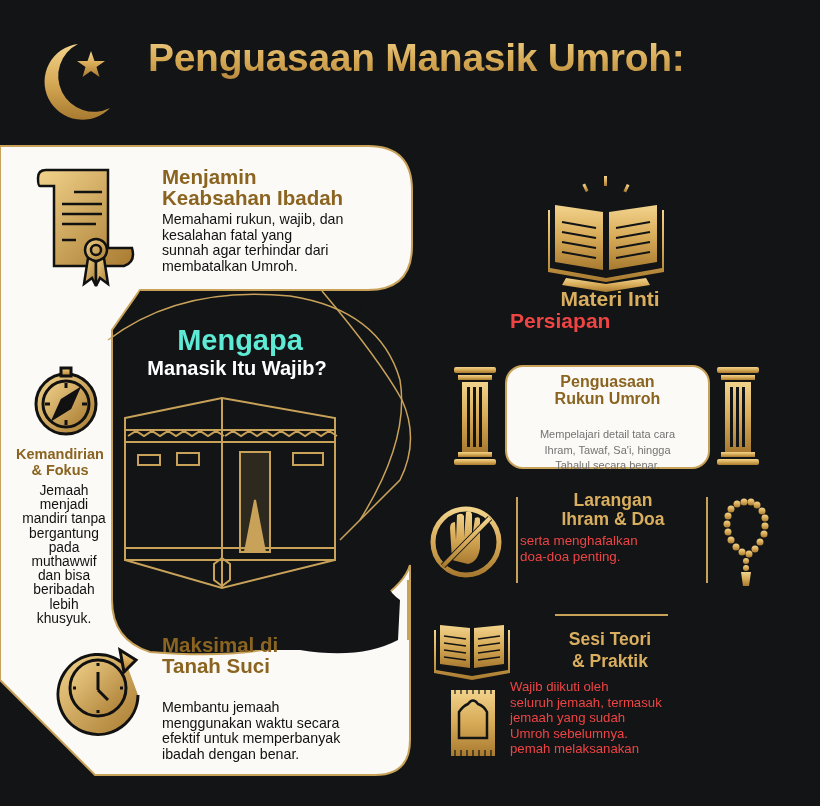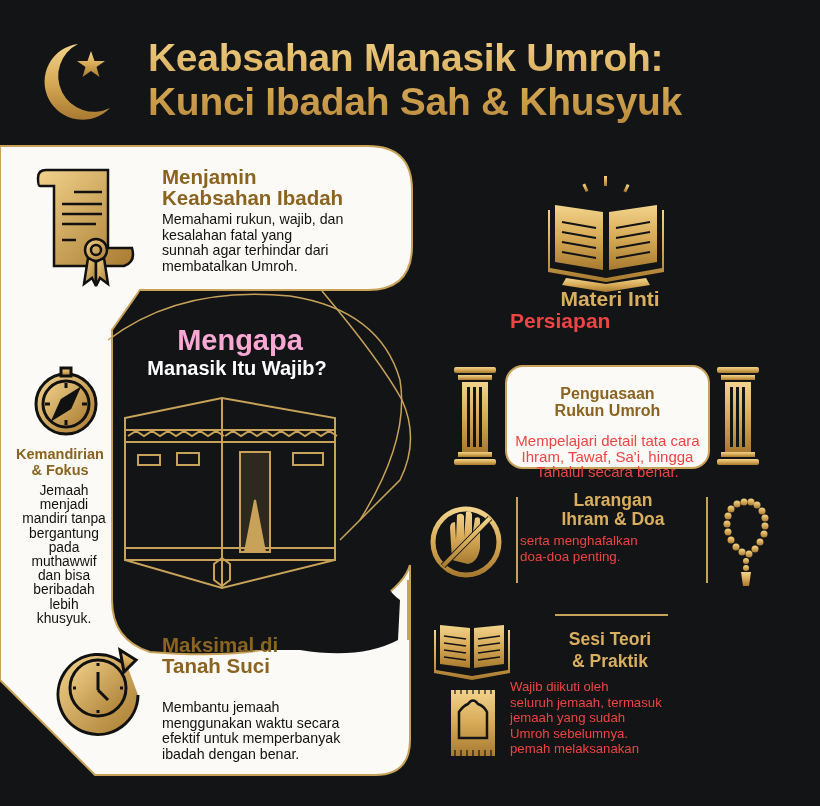--- a/index.html
+++ b/index.html
@@ -259,7 +259,7 @@
 </svg>
 
 <div class="abs title gold-text">
-  <div>Keabsahan Manasik Umroh:</div>
+  <div>Penguasaan Manasik Umroh:</div>
   <div>Kunci Ibadah Sah &amp; Khusyuk</div>
 </div>
 

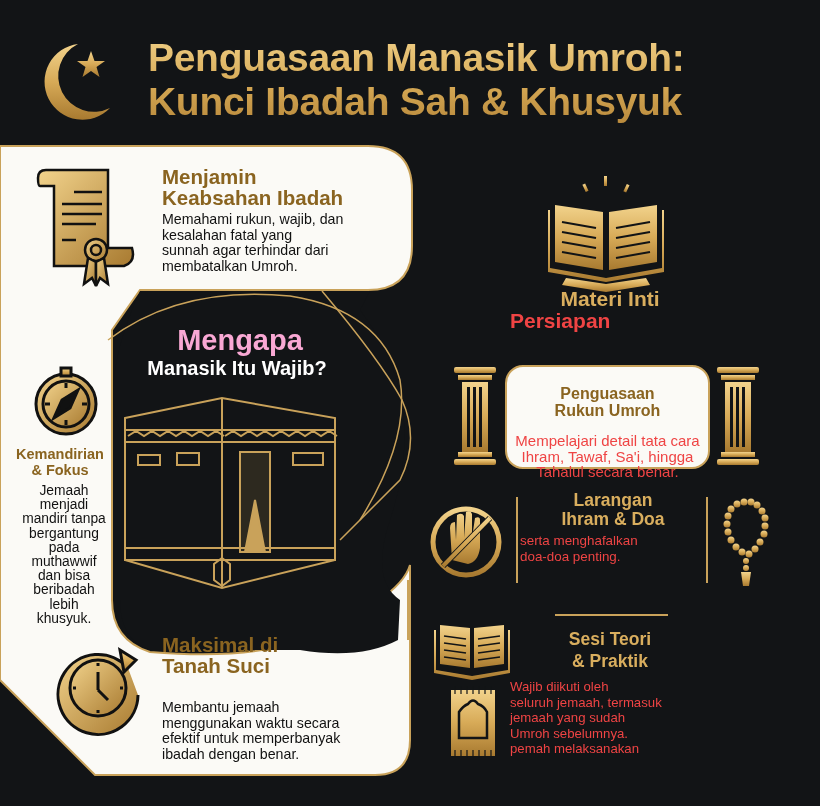--- a/index.html
+++ b/index.html
@@ -260,7 +260,6 @@
 
 <div class="abs title gold-text">
   <div>Penguasaan Manasik Umroh:</div>
-  <div>Kunci Ibadah Sah &amp; Khusyuk</div>
 </div>
 
 <div class="abs" style="left:162px; top:166px; width:250px;">

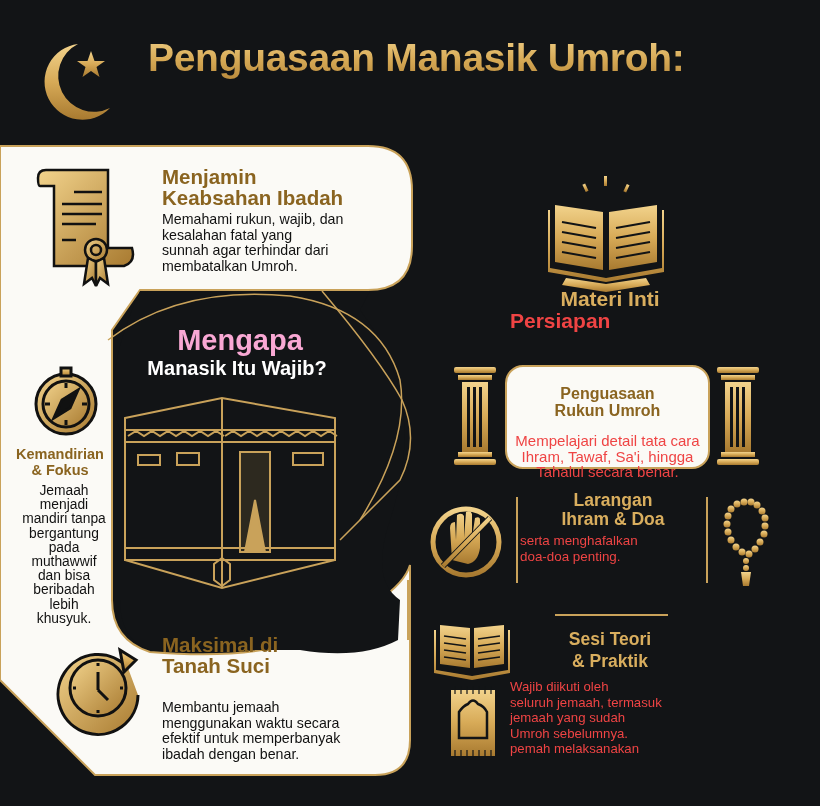--- a/index.html
+++ b/index.html
@@ -38,7 +38,7 @@
 
   .center-title-1 {
     left: 160px; top: 324px; width: 160px; text-align: center;
-    font-size: 29px; font-weight: bold; color: #f9a8d4;
+    font-size: 29px; font-weight: bold; color: #5eead4;
   }
   .center-title-2 {
     left: 112px; top: 357px; width: 250px; text-align: center;

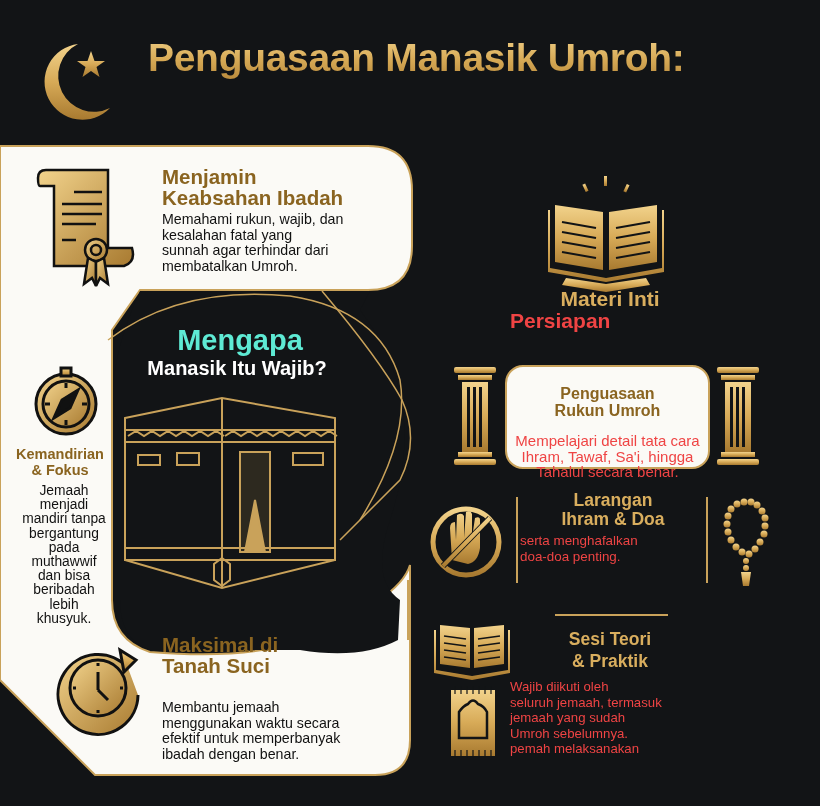--- a/index.html
+++ b/index.html
@@ -58,7 +58,7 @@
   .rukun-box {
     left: 505px; top: 365px; width: 205px; height: 104px;
     background: #fbfaf6; border: 2px solid #c9a25a; border-radius: 18px;
-    text-align: center; padding-top: 18px;
+    text-align: center; padding-top: 6px;
   }
   .rukun-heading { font-size: 16px; line-height: 17px; font-weight: bold; color: #8a6420; }
   .rukun-body { font-size: 15px; line-height: 15.5px; color: #ef4444; margin-top: 14px; }

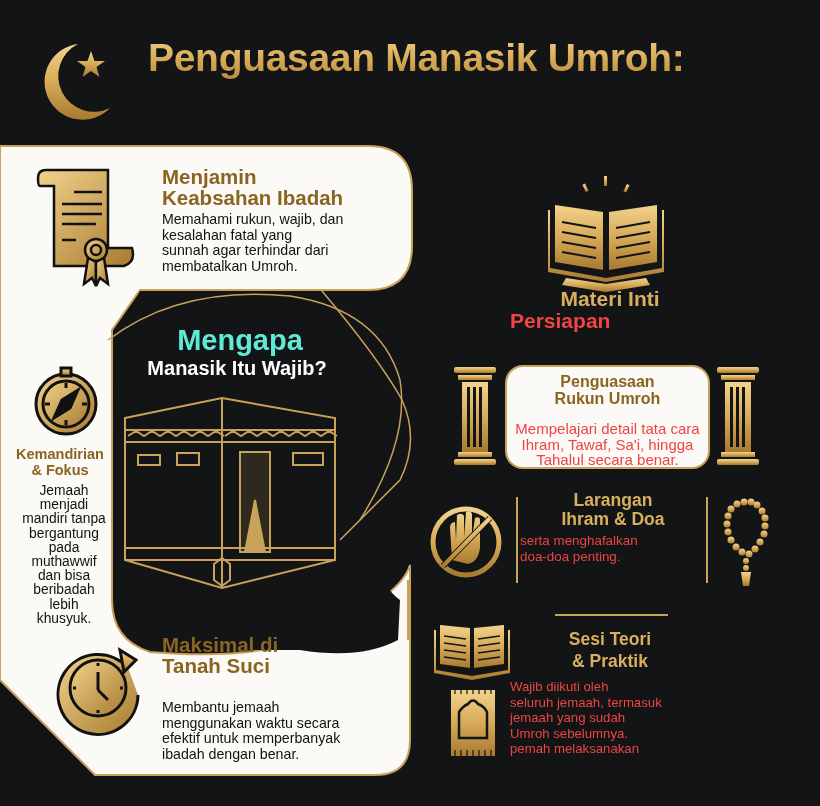--- a/index.html
+++ b/index.html
@@ -61,7 +61,7 @@
     text-align: center; padding-top: 6px;
   }
   .rukun-heading { font-size: 16px; line-height: 17px; font-weight: bold; color: #8a6420; }
-  .rukun-body { font-size: 15px; line-height: 15.5px; color: #ef4444; margin-top: 14px; }
+  .rukun-body { font-size: 11px; line-height: 15.5px; color: #737373; margin-top: 20px; }
 
   .vline { background: #c9a25a; width: 2px; }
   .hline { background: #c9a25a; height: 2px; }

